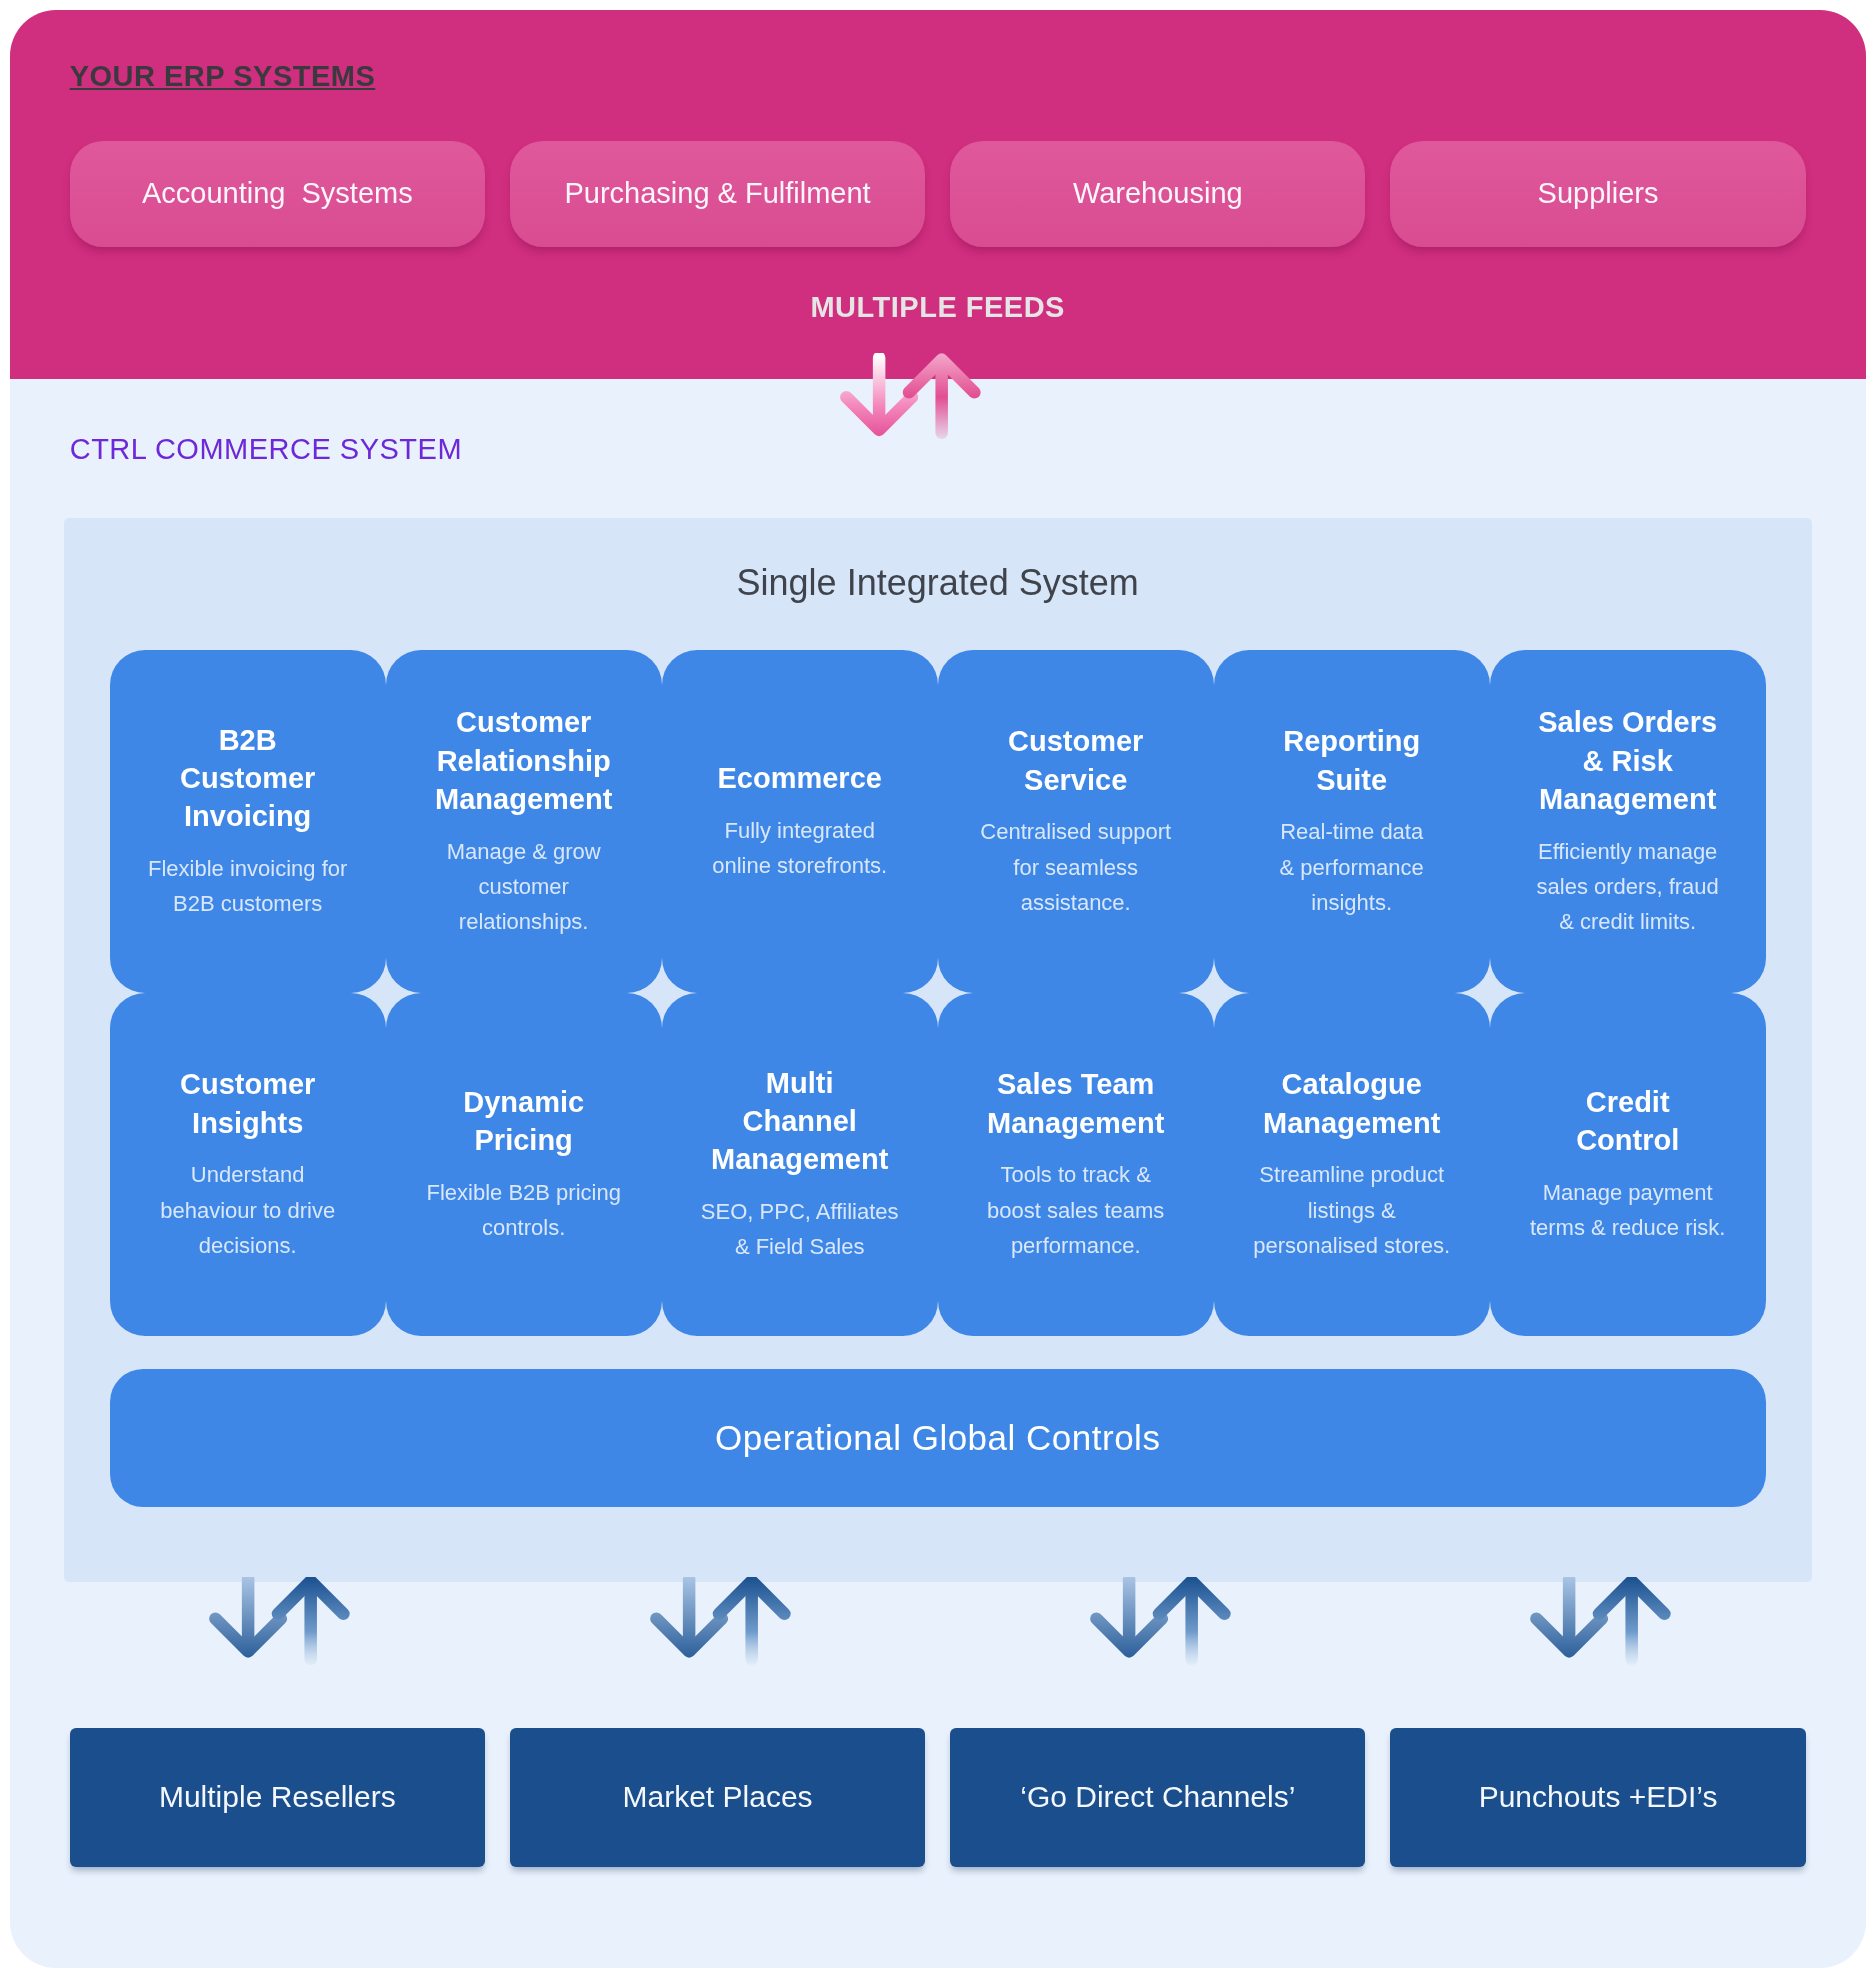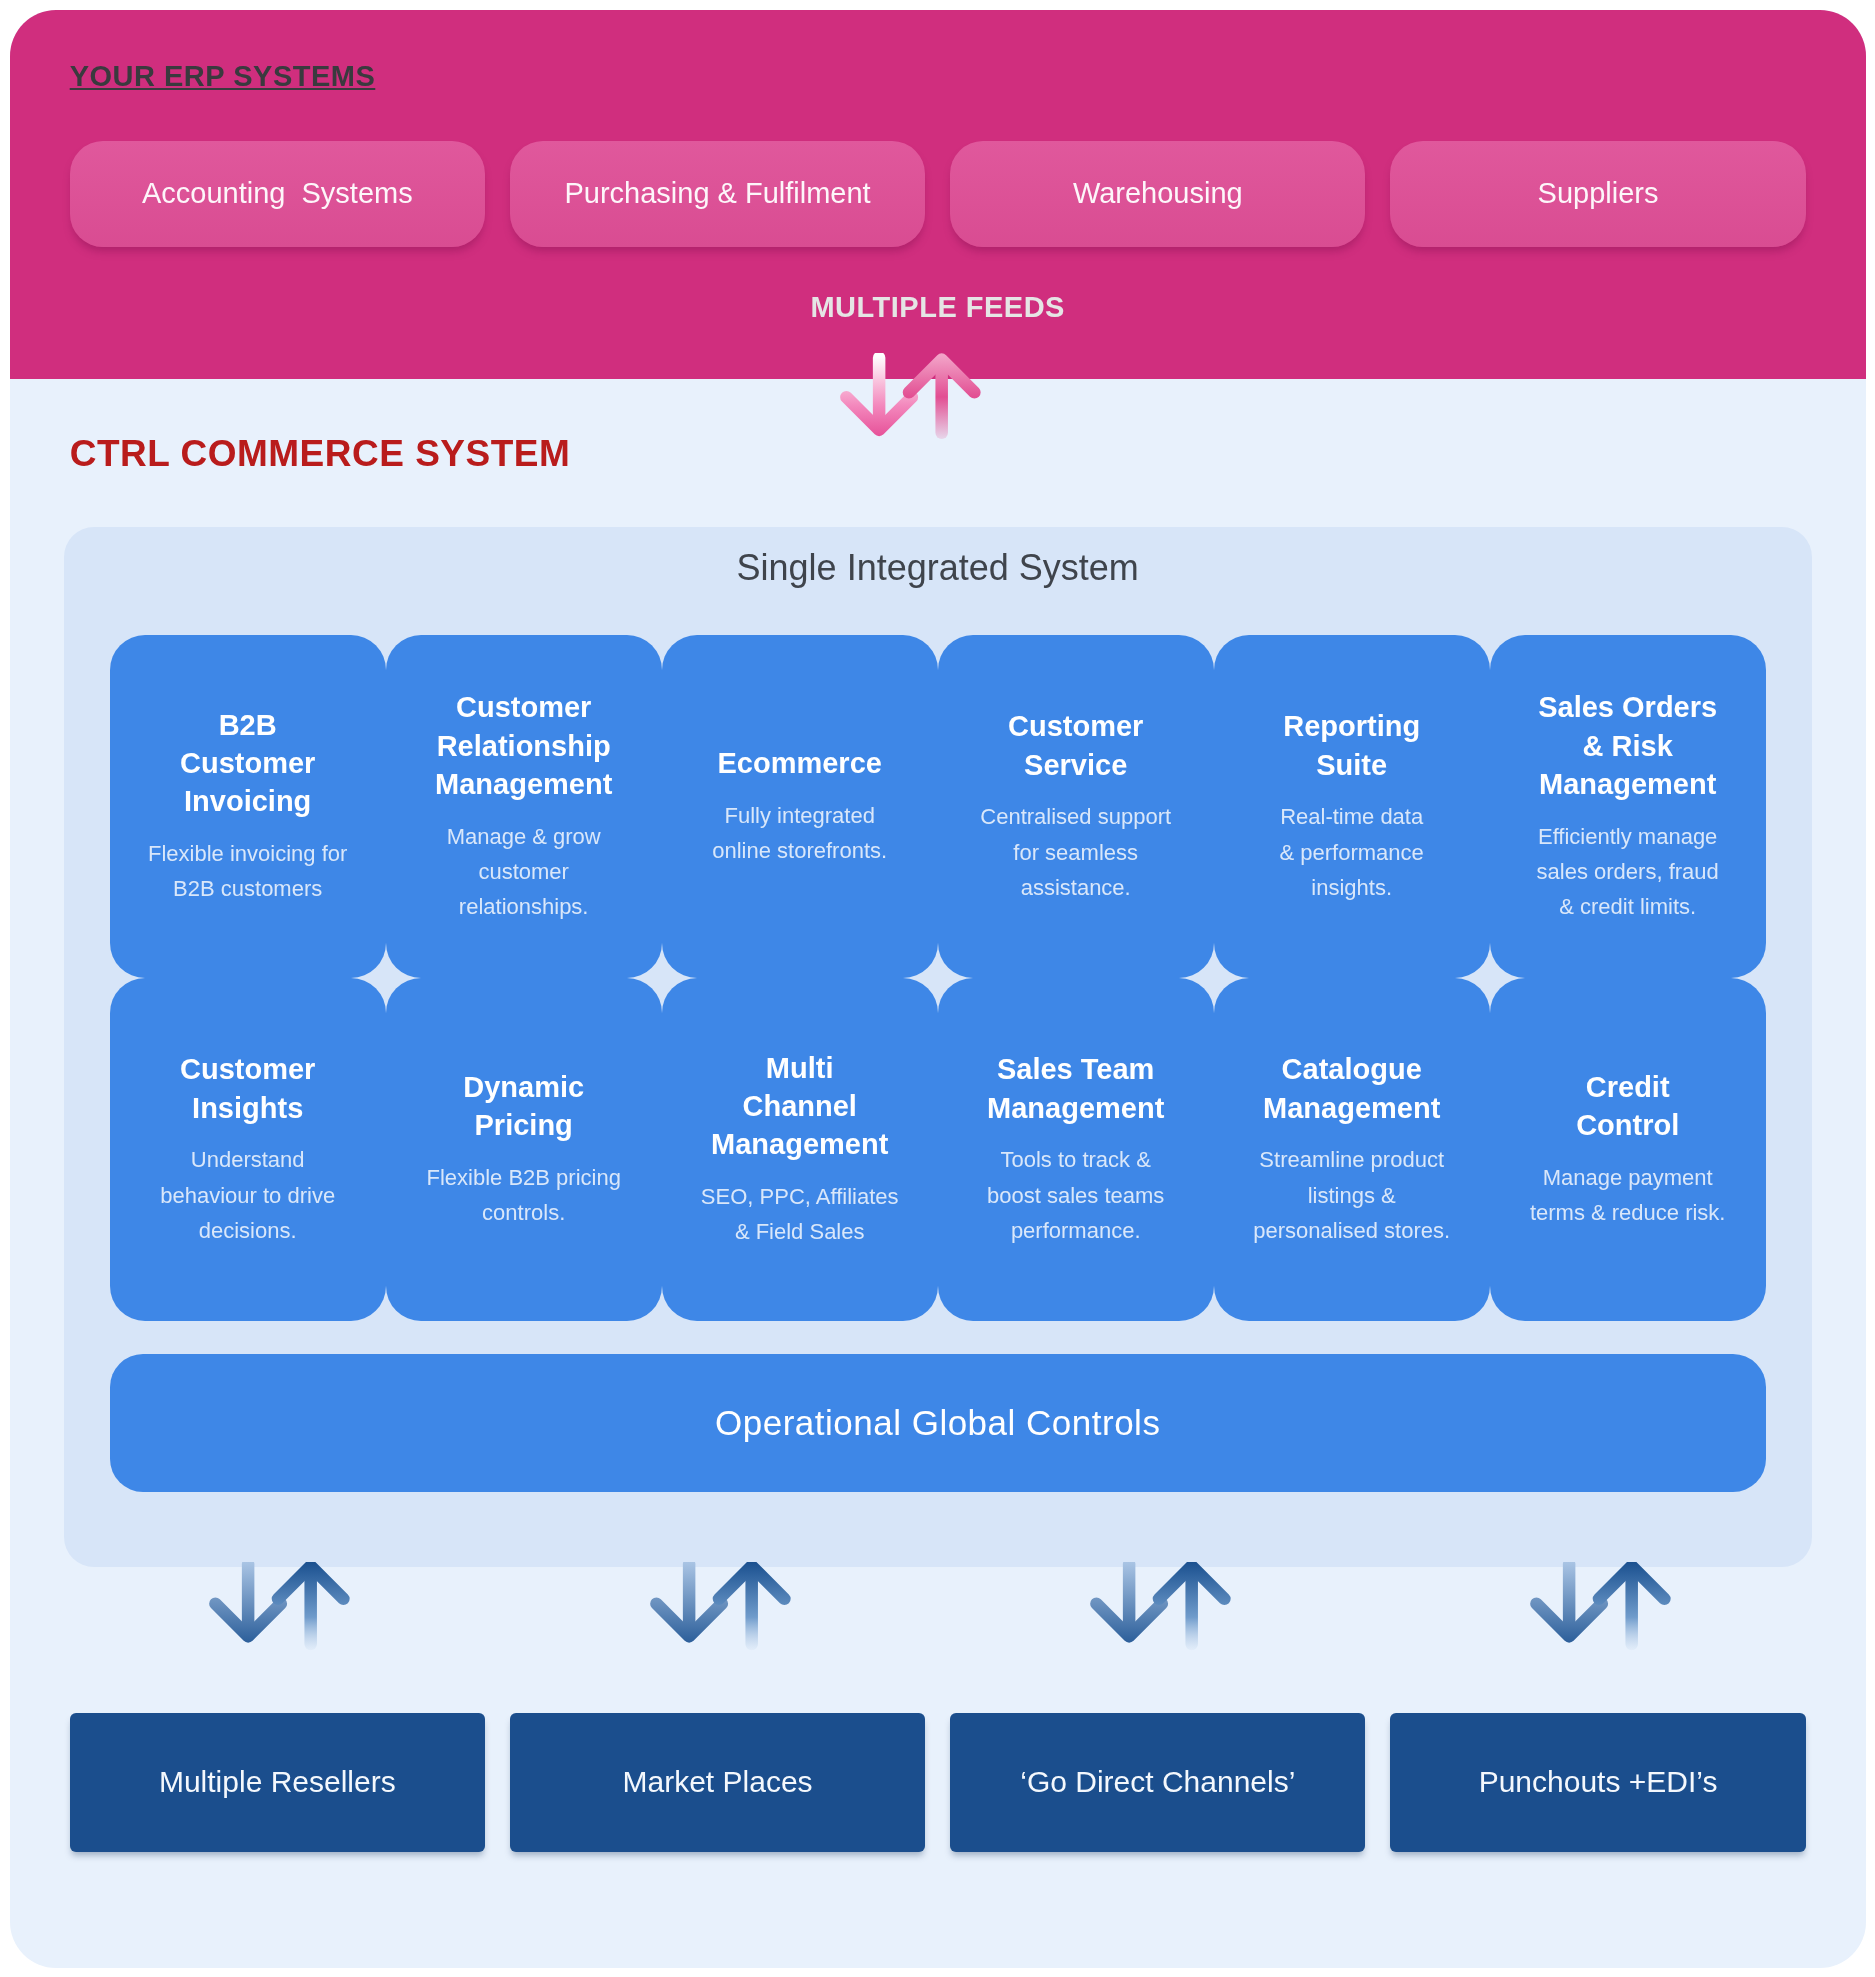--- a/index.html
+++ b/index.html
@@ -48,8 +48,8 @@
 
   
   .ctrl-label {
-    font-size:37px; font-weight:700; letter-spacing:0.5px;
-    color:#b91c1c; margin:54px 0 0 60px;
+    font-size:29px; font-weight:400; letter-spacing:0.5px;
+    color:#6d28d9; margin:54px 0 0 60px;
   }
   .panel {
     width:1748px; margin:52px auto 0;

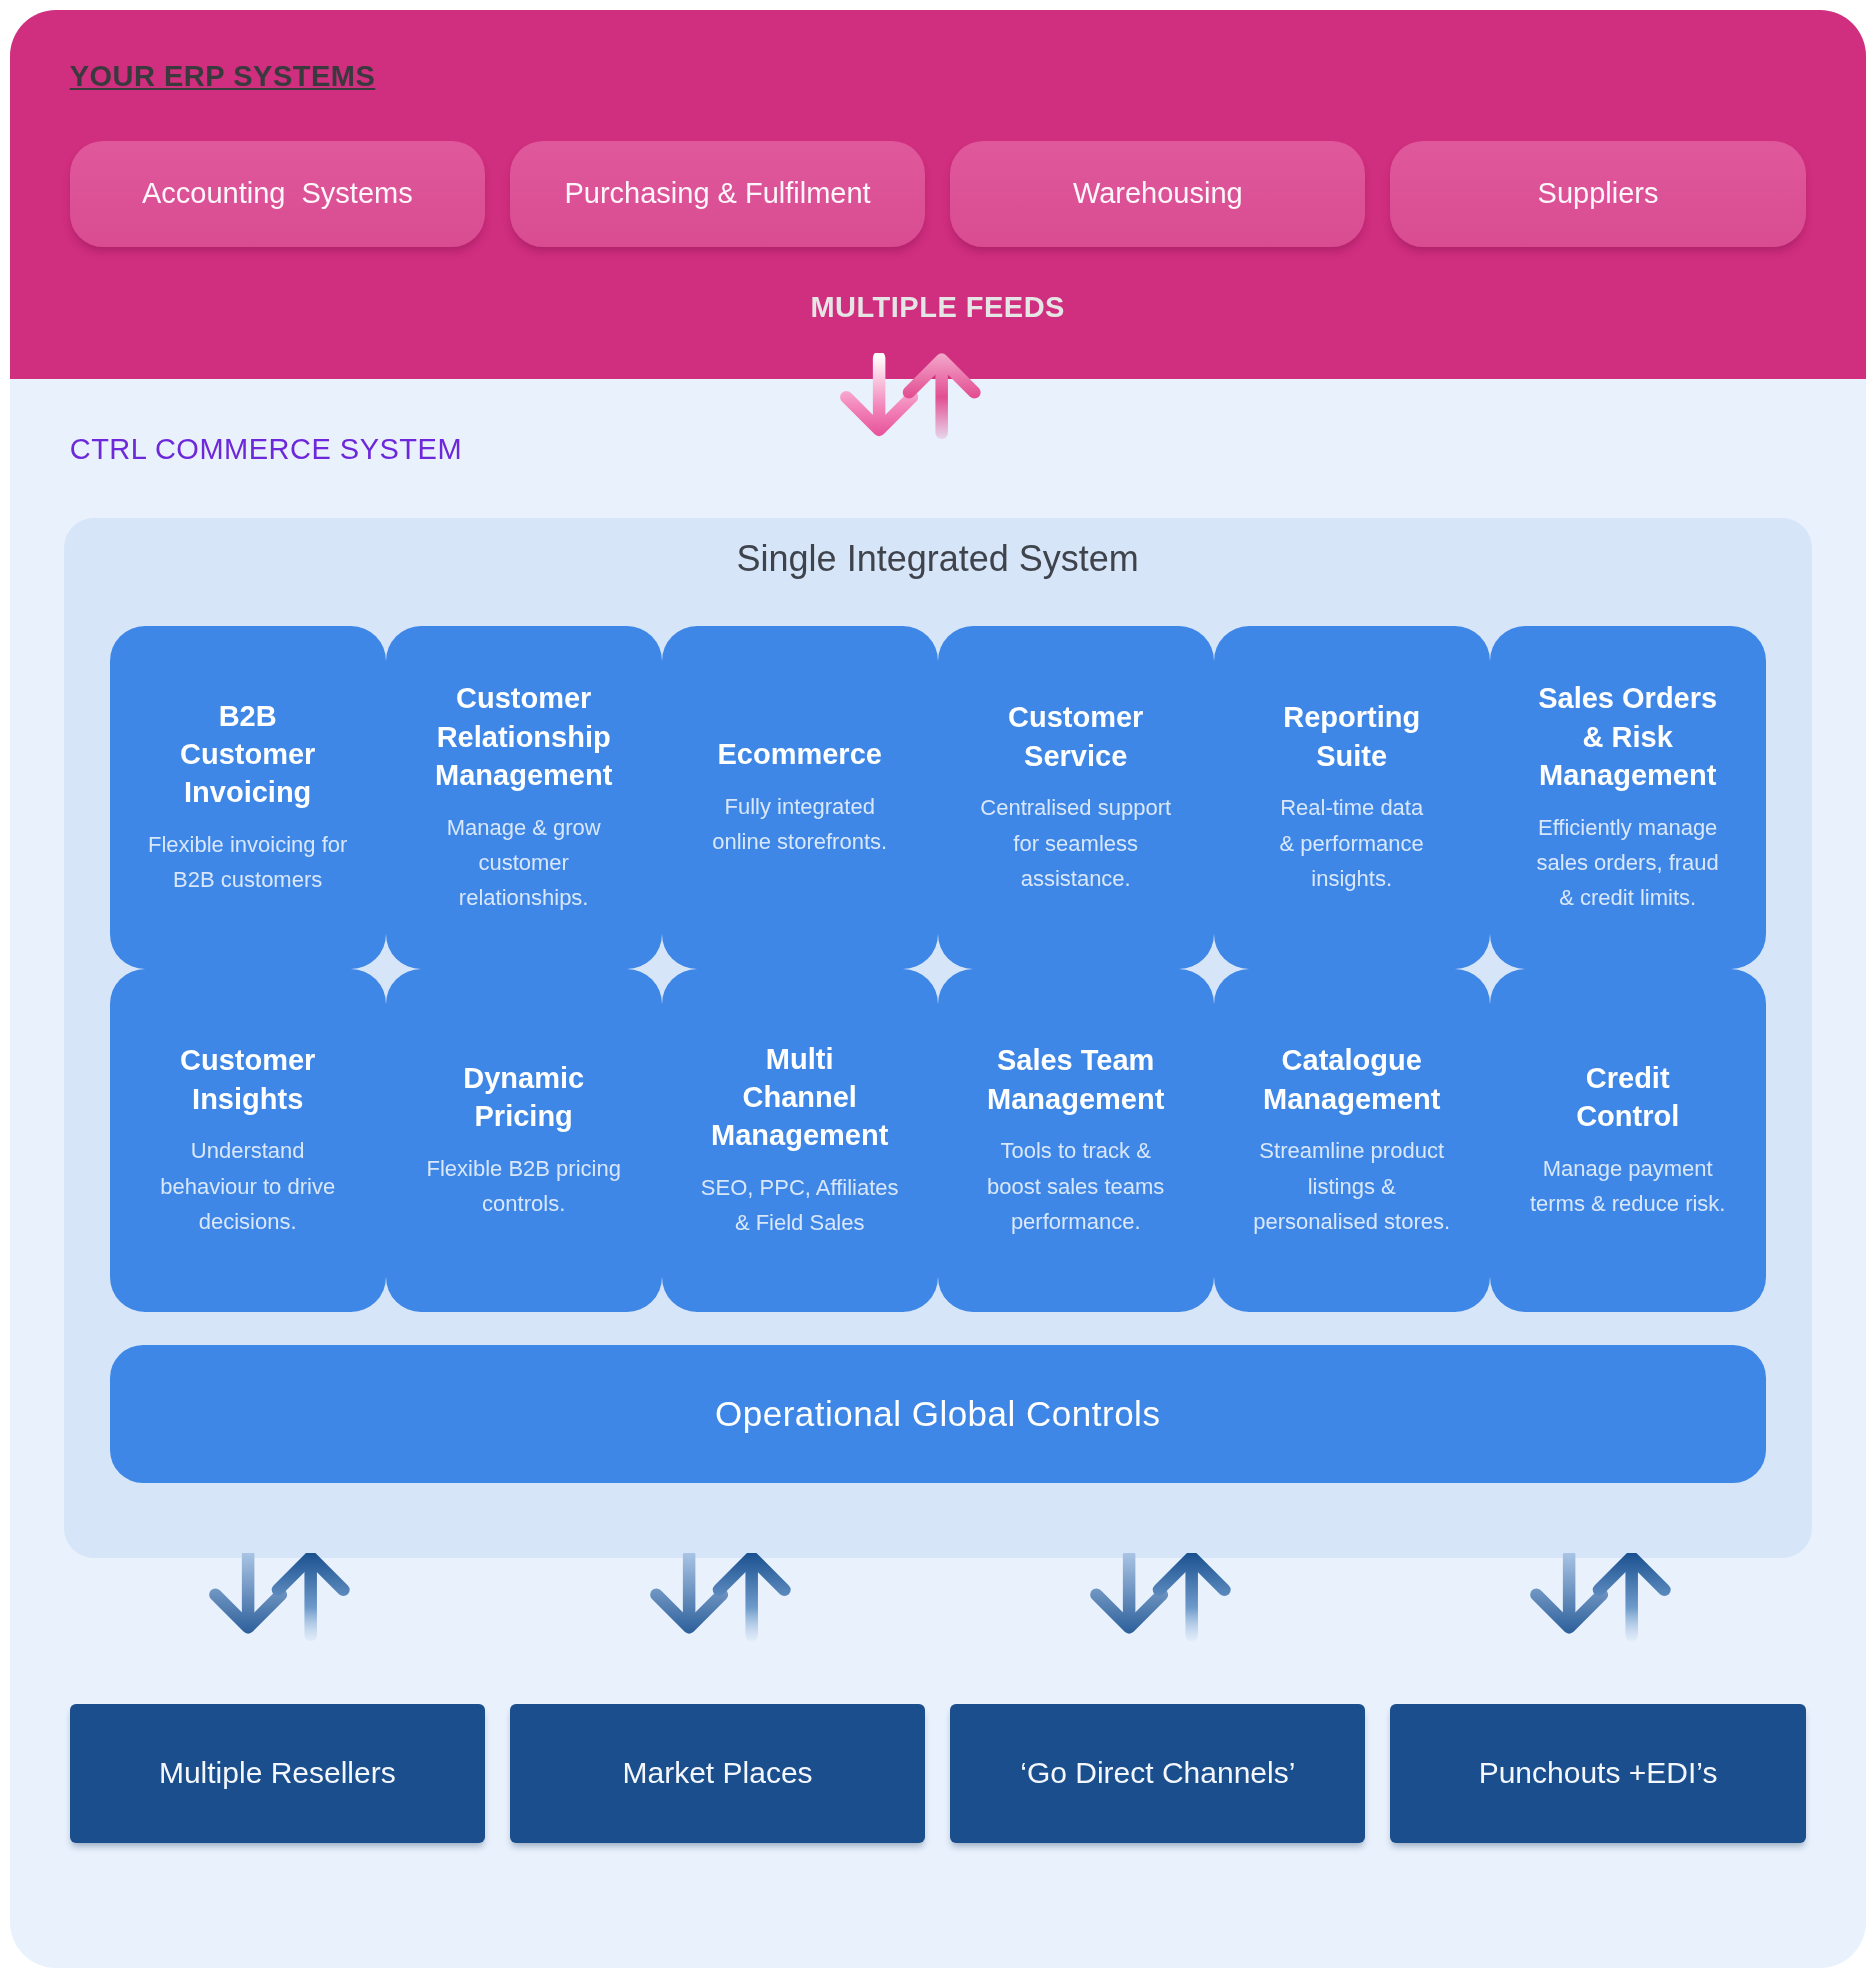--- a/index.html
+++ b/index.html
@@ -53,8 +53,8 @@
   }
   .panel {
     width:1748px; margin:52px auto 0;
-    background:#D7E5F8; border-radius:30px;
-    padding:20px 46px 75px;
+    background:#D7E5F8; border-radius:5px;
+    padding:44px 46px 75px;
   }
   .panel-title {
     text-align:center; font-size:36px; font-weight:400;

